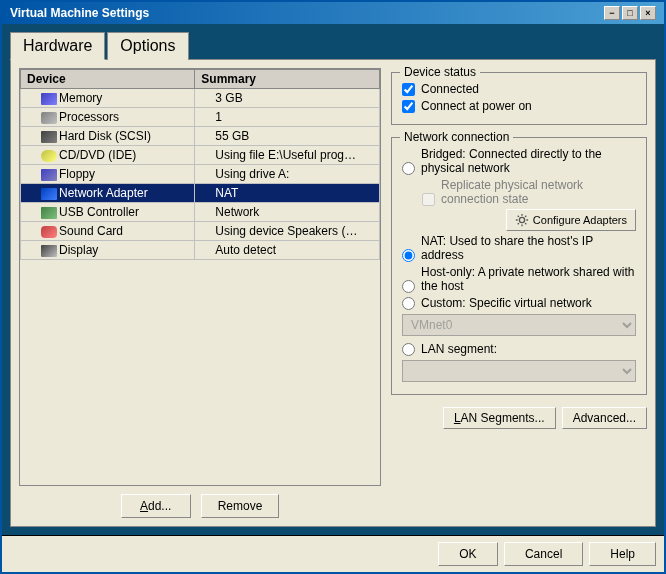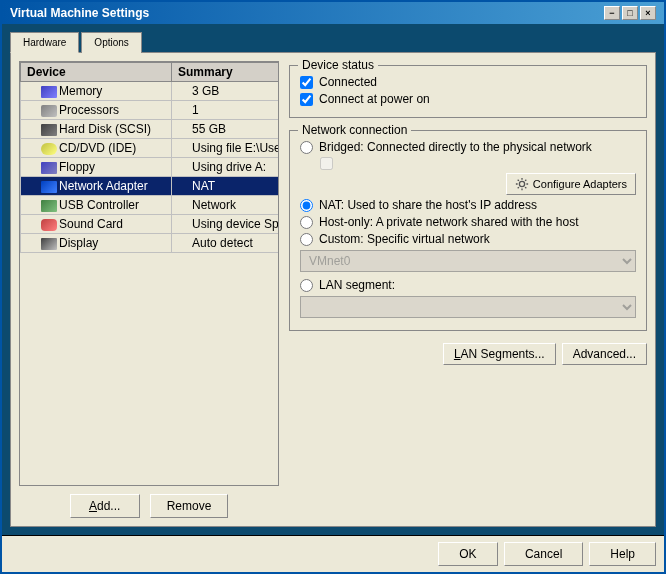--- a/index.html
+++ b/index.html
@@ -62,7 +62,7 @@
       border: 1px solid #888;
       border-bottom: none;
       cursor: pointer;
-      font-size: 10px;
+      font-size: 16px;
       position: relative;
       z-index: 1;
     }

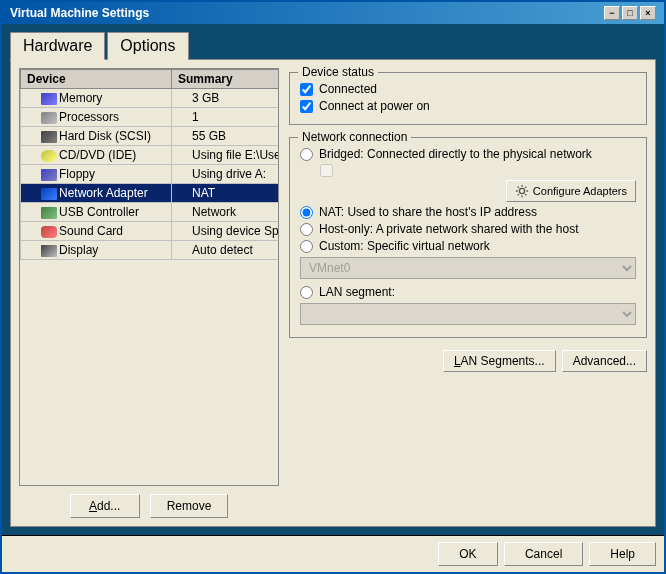--- a/index.html
+++ b/index.html
@@ -81,7 +81,7 @@
     }
     
     .left-panel {
-      width: 260px;
+      width: 362px;
       display: flex;
       flex-direction: column;
     }

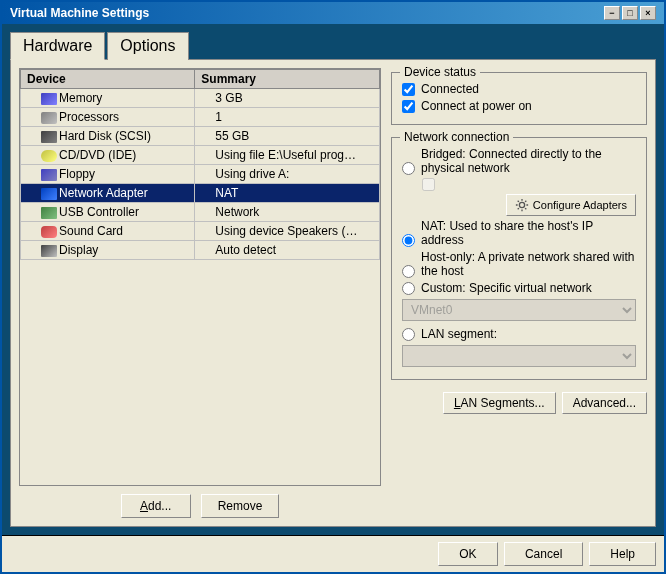--- a/index.html
+++ b/index.html
@@ -370,6 +370,7 @@
           </div>
           <div class="radio-row indent">
             <input type="checkbox" disabled="" style="">
+            <label class="disabled-text">Replicate physical network connection state</label>
           </div>
           <div class="configure-btn">
             <button>

